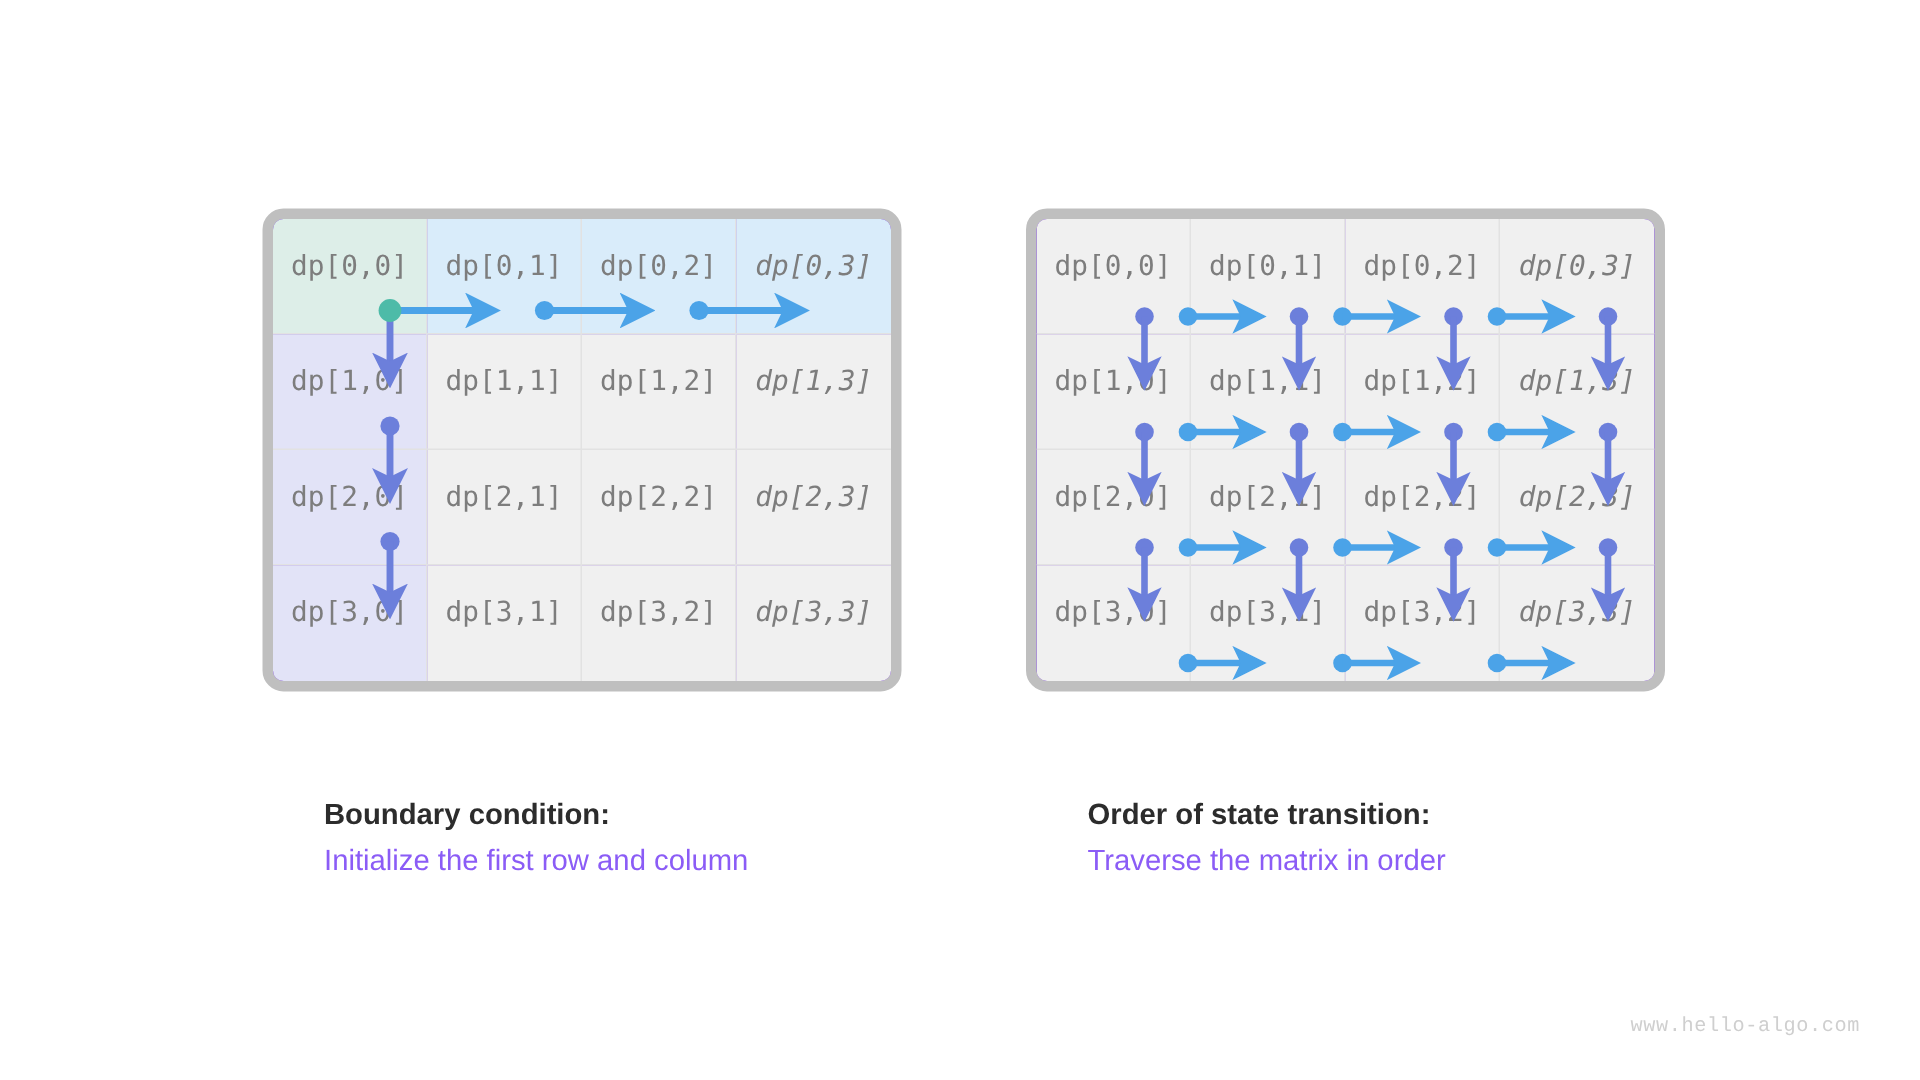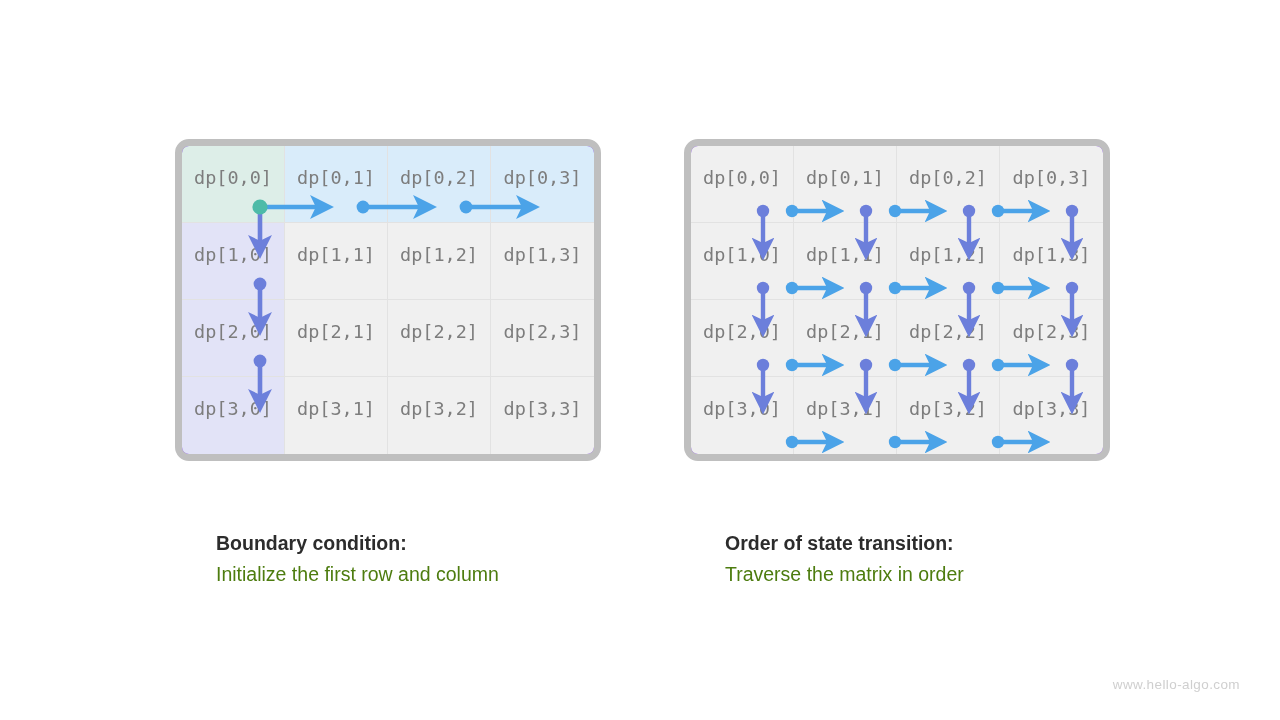--- a/index.html
+++ b/index.html
@@ -52,7 +52,7 @@
     justify-content: center;
     background: #f0f0f0;
   }
-  .cell:nth-child(4n) { border-right: none; }
+  .cell:nth-child(4n) { border-right: none; font-style: italic; }
   .cell:nth-child(n+13) { border-bottom: none; text-align: center; }
 
   .cell.fill-green  { background: #ddeee8; }

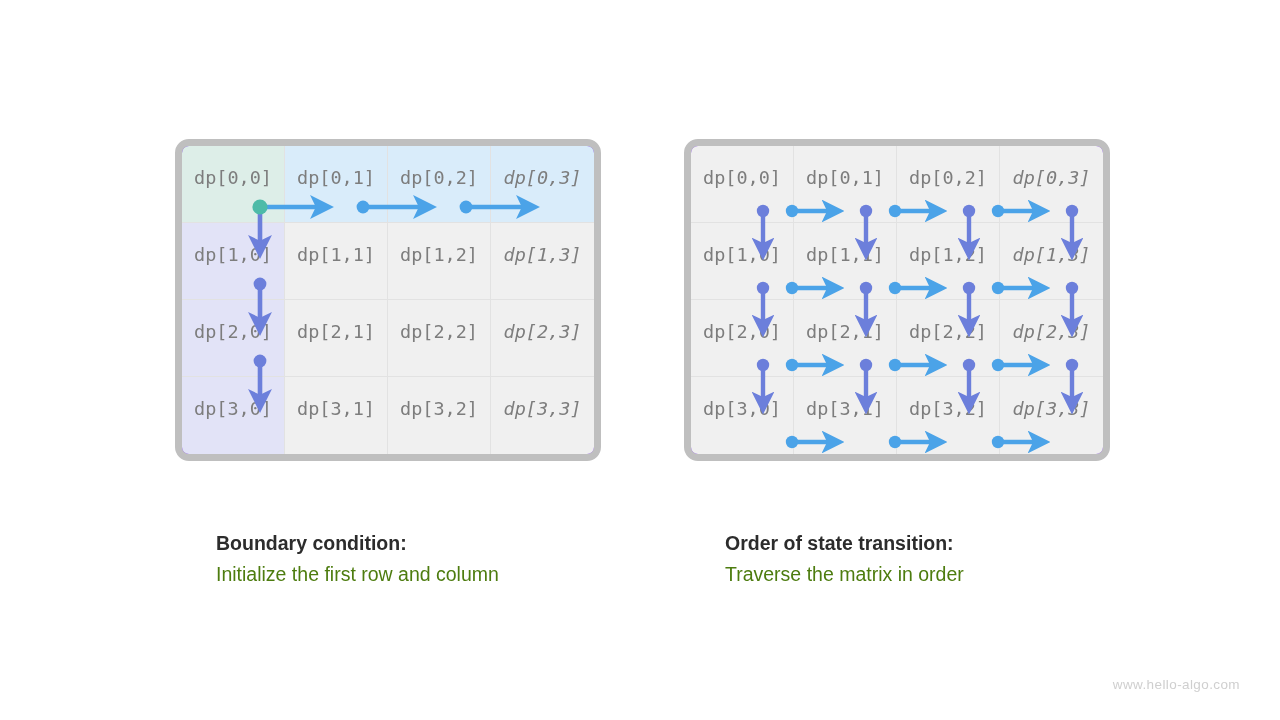--- a/index.html
+++ b/index.html
@@ -101,7 +101,7 @@
     font-family: "Liberation Sans", sans-serif;
     font-size: 19.5px;
     font-weight: normal;
-    color: #4d7c0f;
+    color: #8b5cf6;
     line-height: 32px;
     margin: 0;
     white-space: pre;

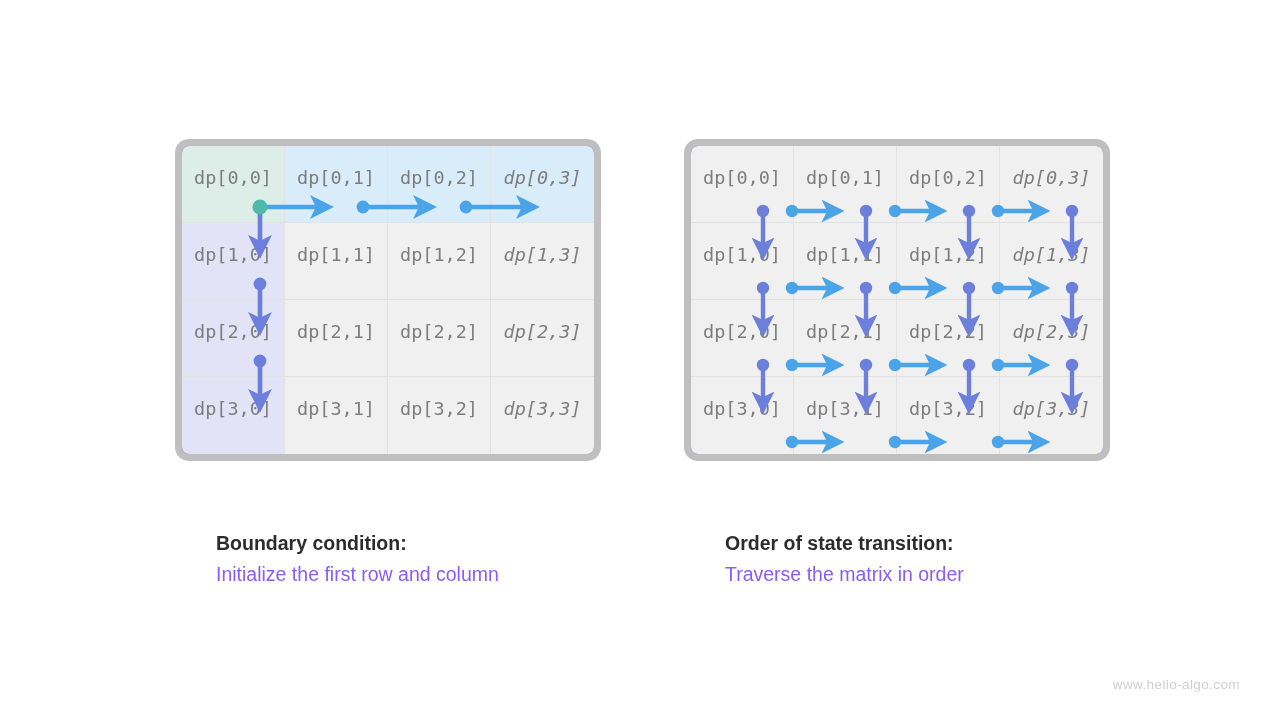--- a/index.html
+++ b/index.html
@@ -112,7 +112,7 @@
     position: absolute;
     right: 40px;
     bottom: 28px;
-    font-family: Liberation Sans, sans-serif;
+    font-family: Liberation Mono, monospace;
     font-size: 13.5px;
     color: #cfcfcf;
     letter-spacing: 0.4px;

